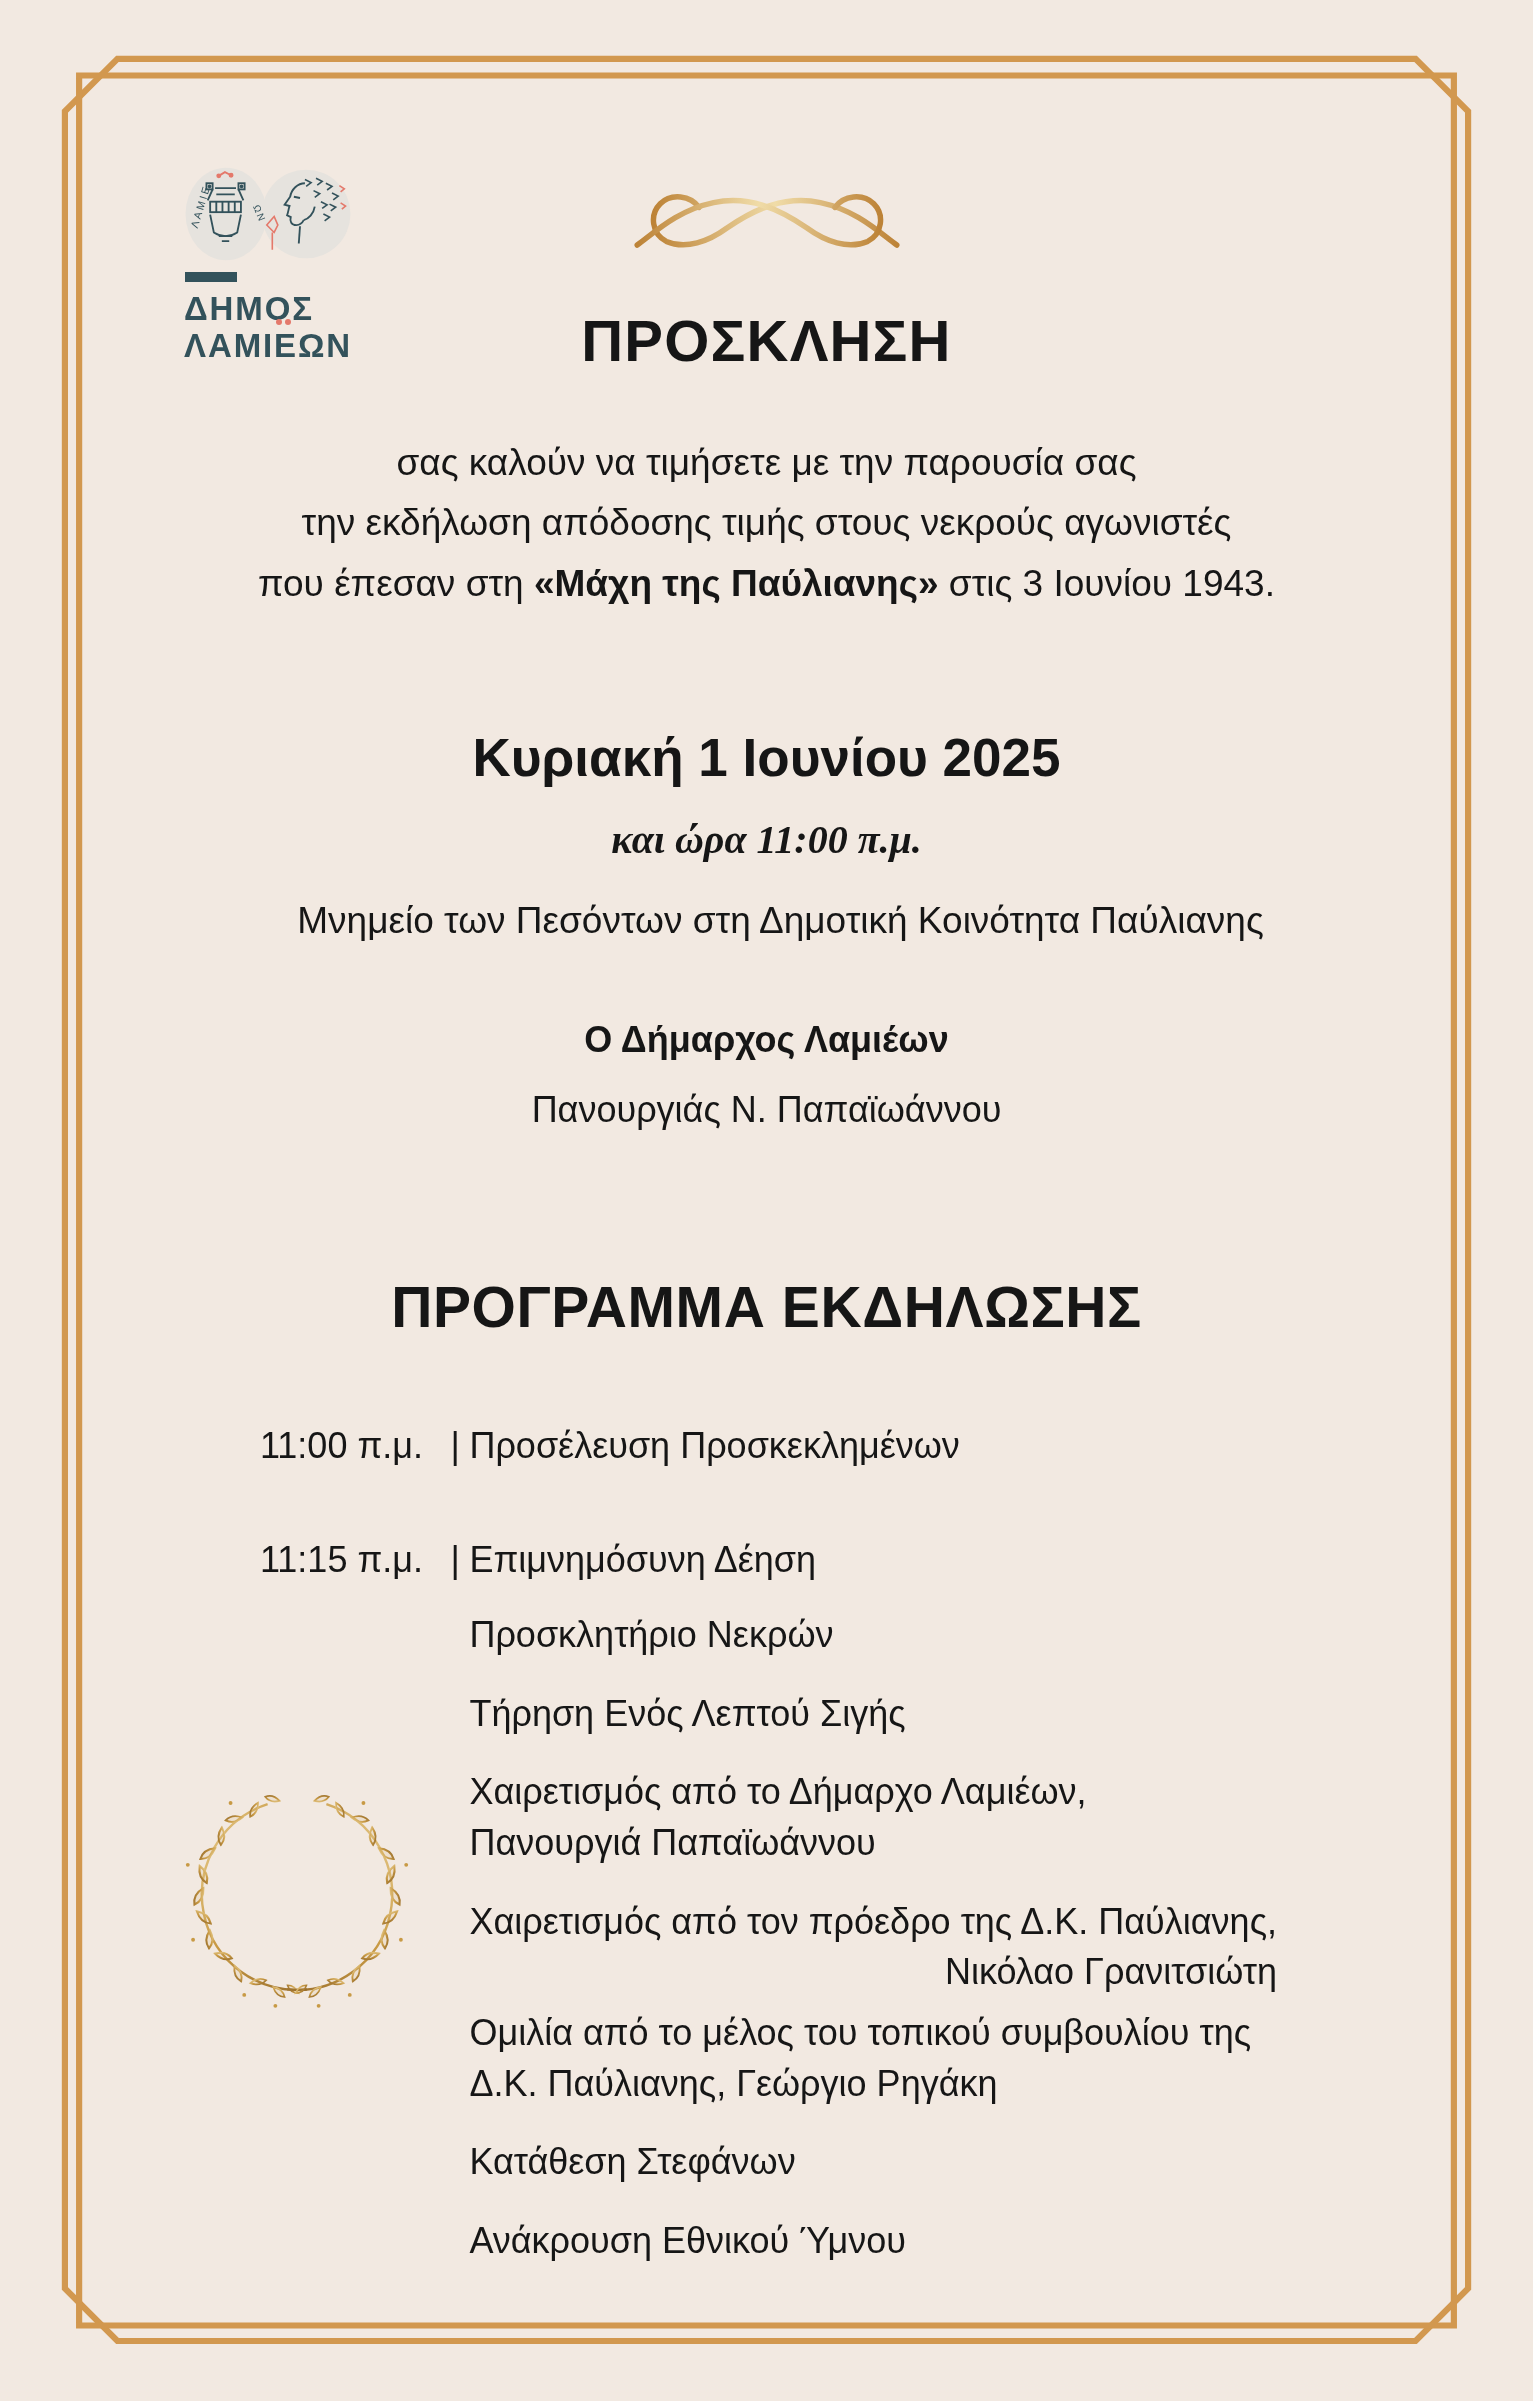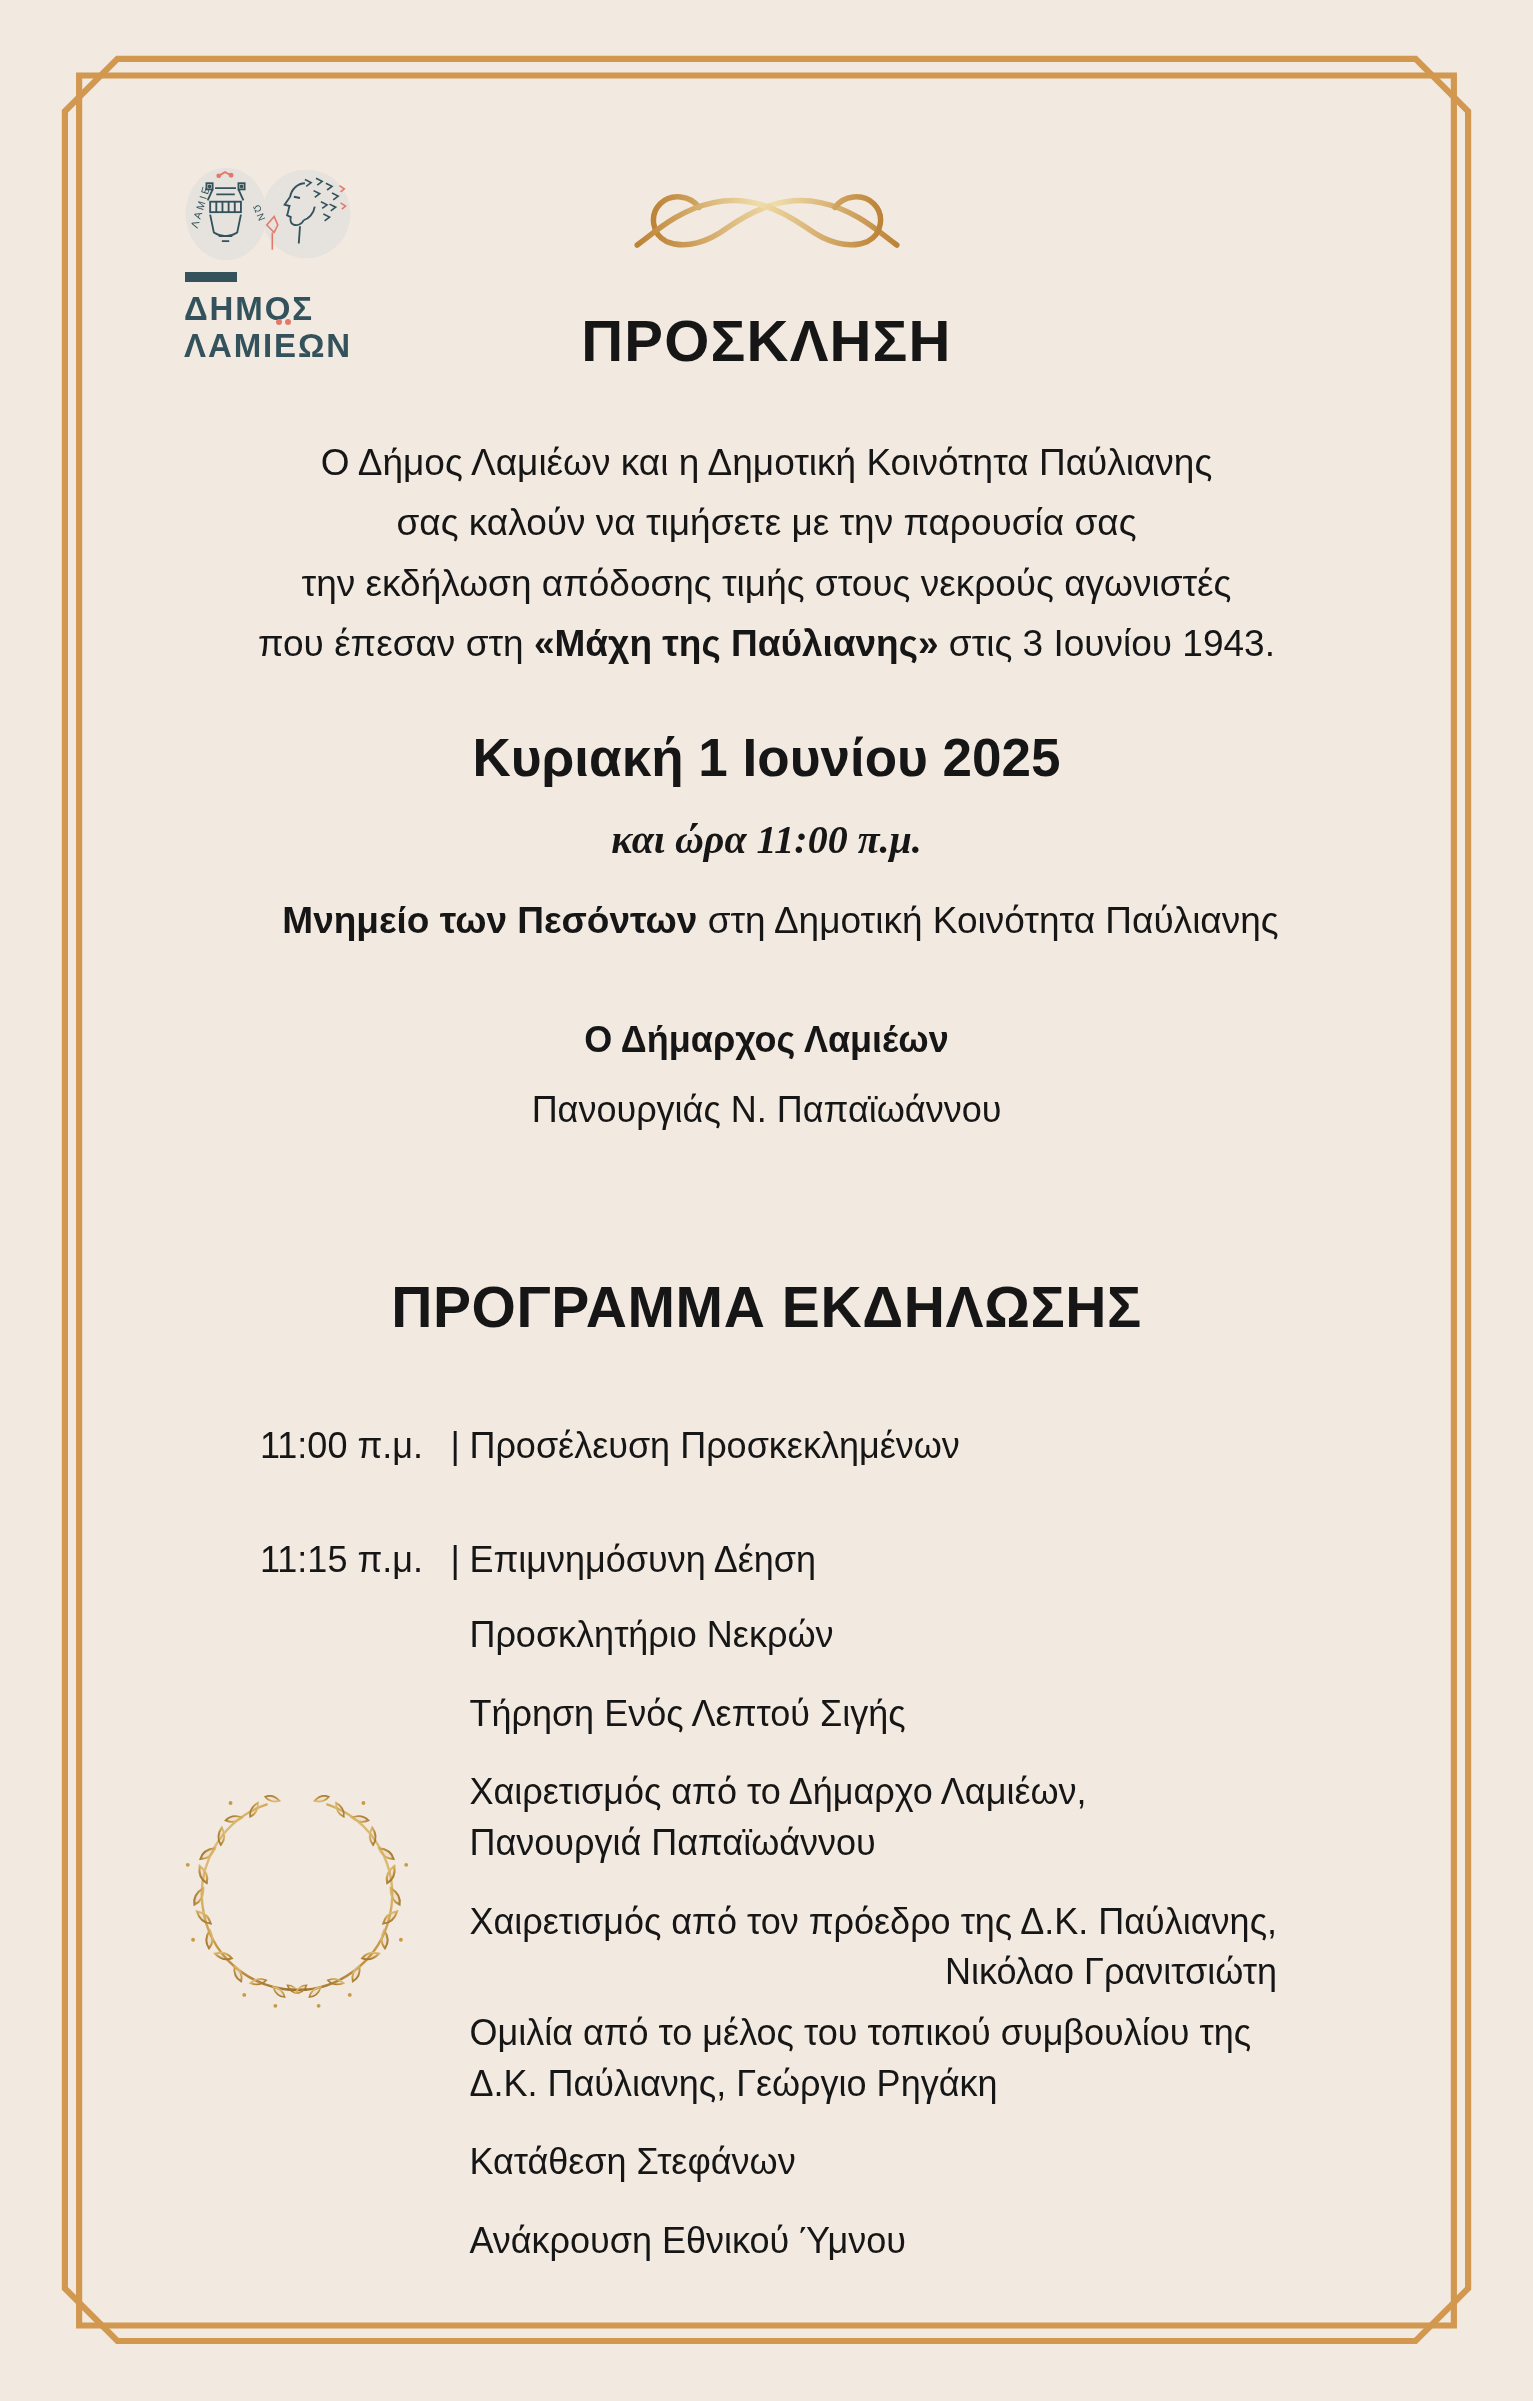--- a/index.html
+++ b/index.html
@@ -134,7 +134,6 @@
   <h1 class="center title">ΠΡΟΣΚΛΗΣΗ</h1>
 
   <div class="center intro">
-    <div>Ο Δήμος Λαμιέων και η Δημοτική Κοινότητα Παύλιανης</div>
     <div>σας καλούν να τιμήσετε με την παρουσία σας</div>
     <div>την εκδήλωση απόδοσης τιμής στους νεκρούς αγωνιστές</div>
     <div><span>που έπεσαν στη </span><b>«Μάχη της Παύλιανης»</b><span> στις 3 Ιουνίου 1943.</span></div>

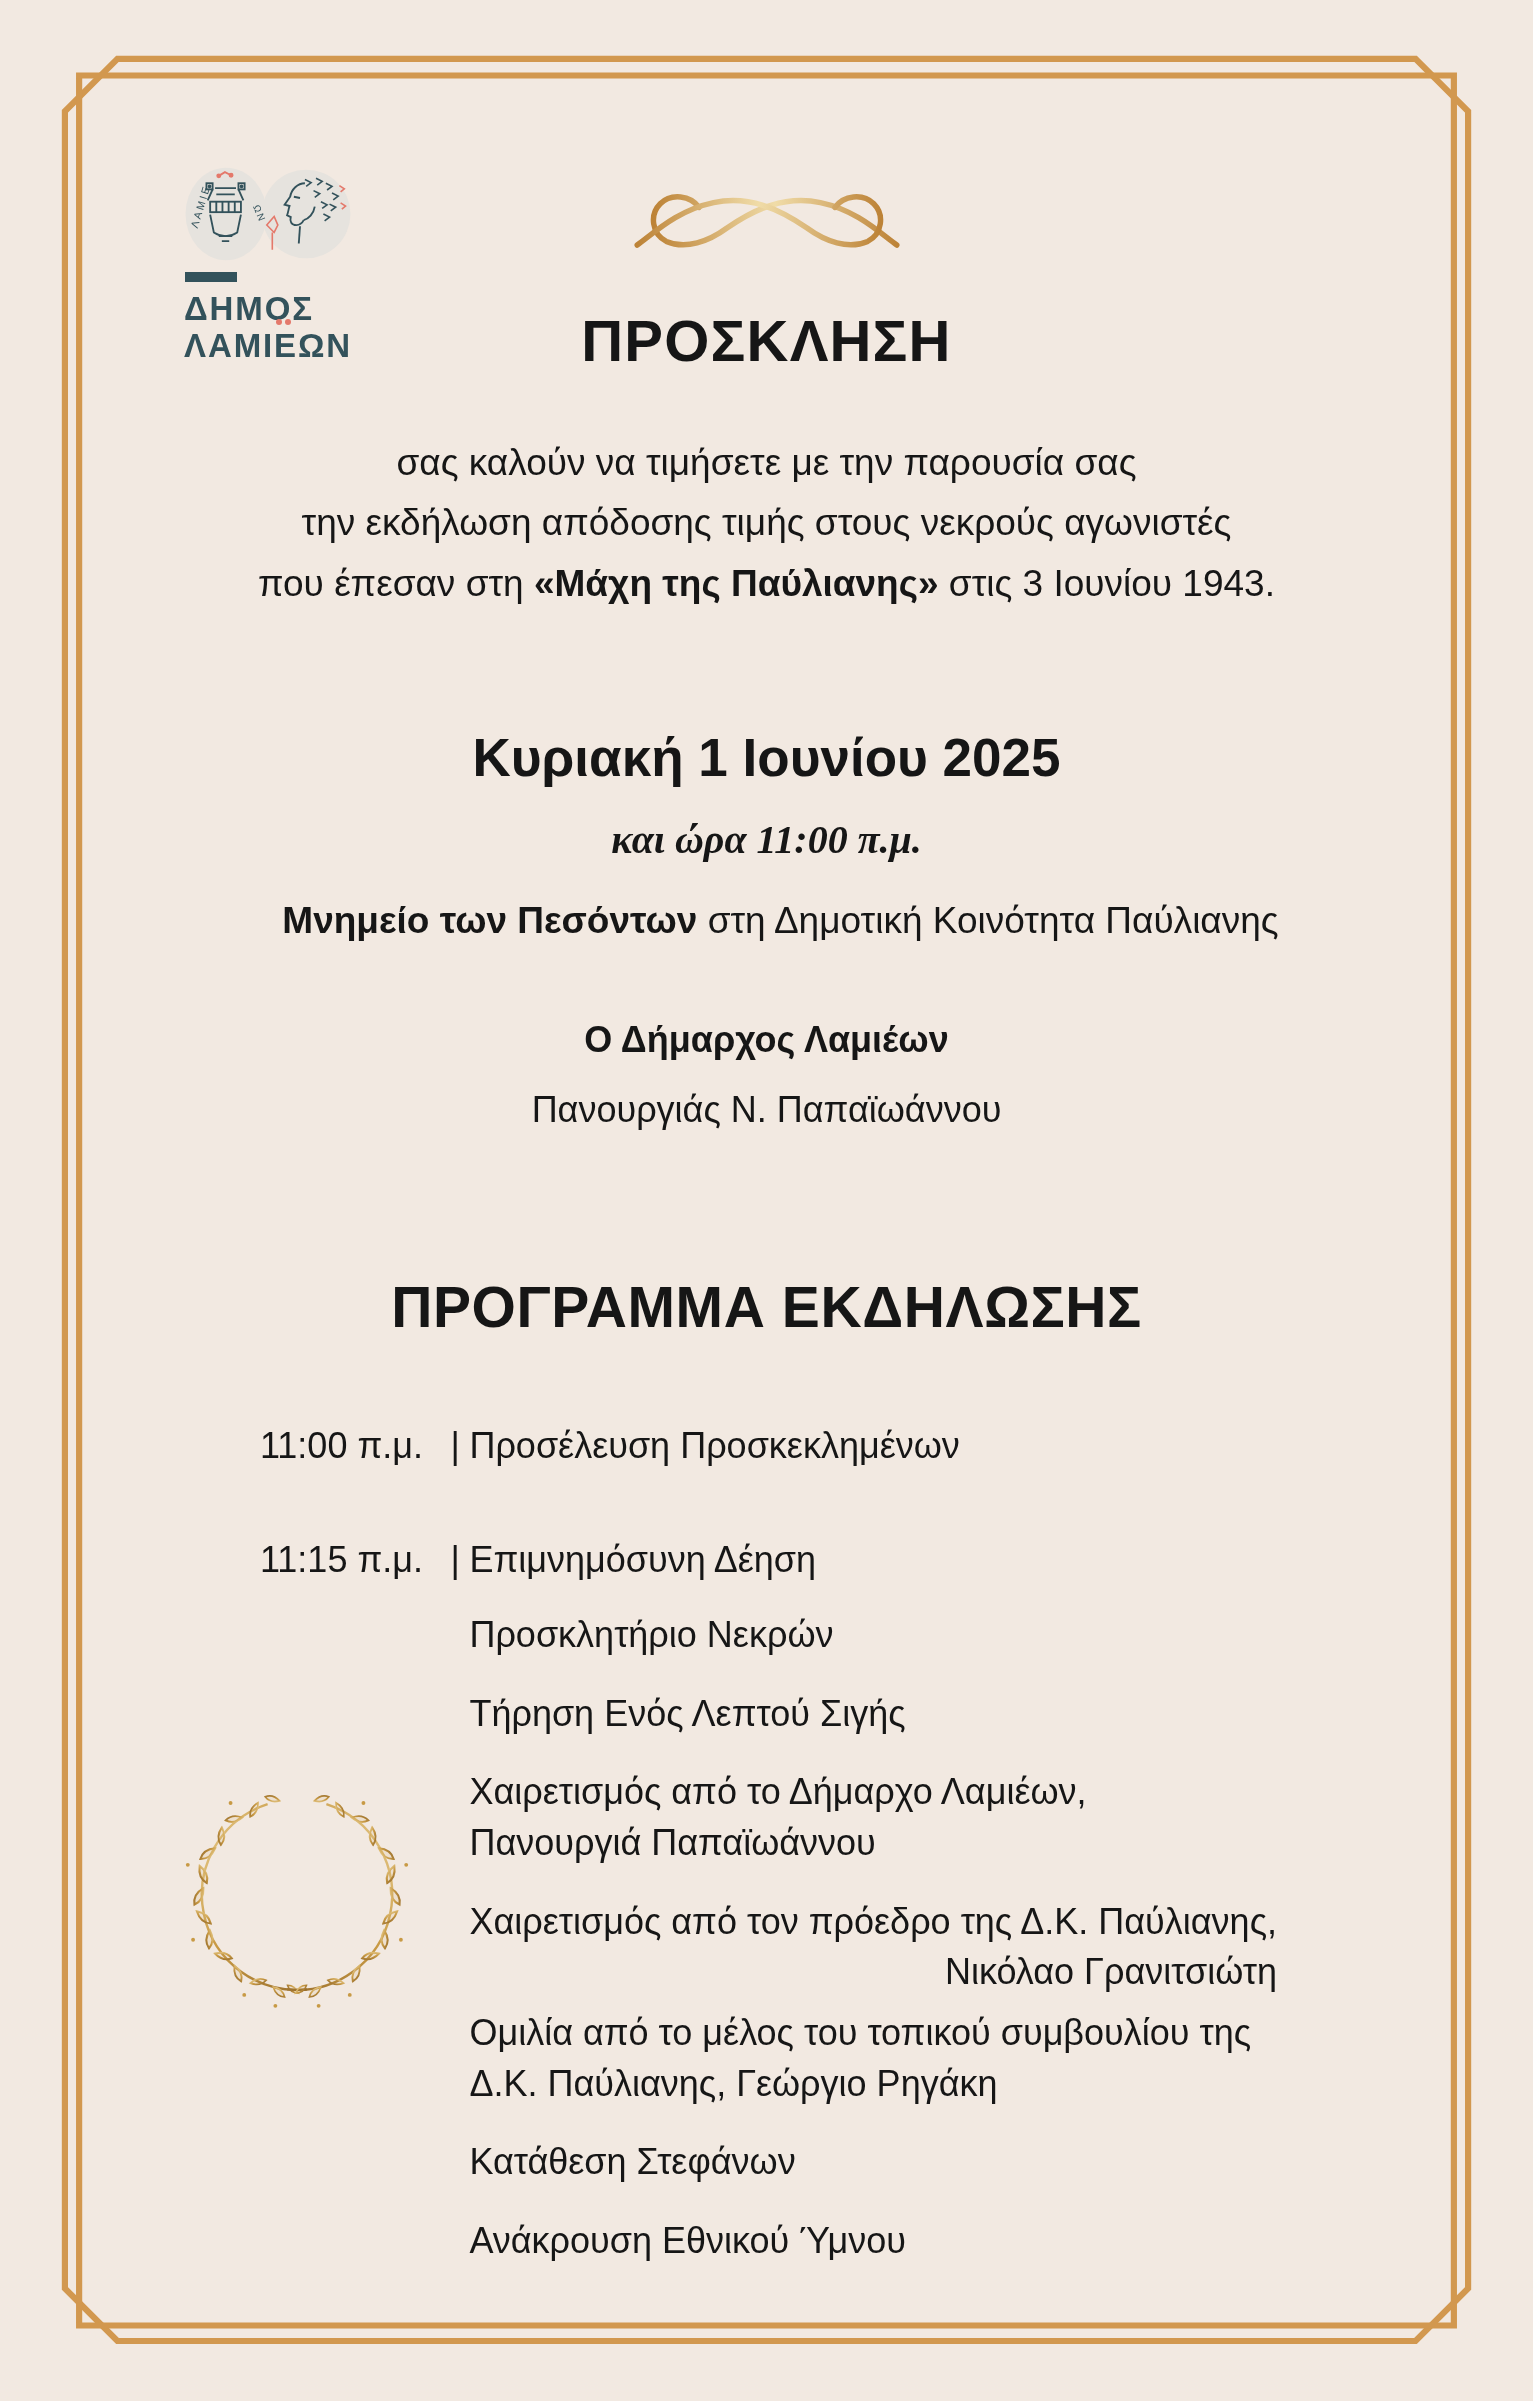--- a/index.html
+++ b/index.html
@@ -33,7 +33,7 @@
   .date-line{top:727px;font-size:53px;font-weight:700;}
   .time-line{top:816px;font-size:40px;font-weight:700;font-style:italic;font-family:Liberation Serif, serif;}
   .loc-line{top:900px;font-size:37px;}
-  .loc-line b{font-weight:700;margin-left:28px;}
+  .loc-line b{font-weight:400;margin-left:28px;}
   .mayor-t{top:1019px;font-size:36px;font-weight:700;}
   .mayor-n{top:1089px;font-size:36px;}
   .prog-title{top:1274px;font-size:57px;font-weight:700;letter-spacing:0.6px;margin:0;}

